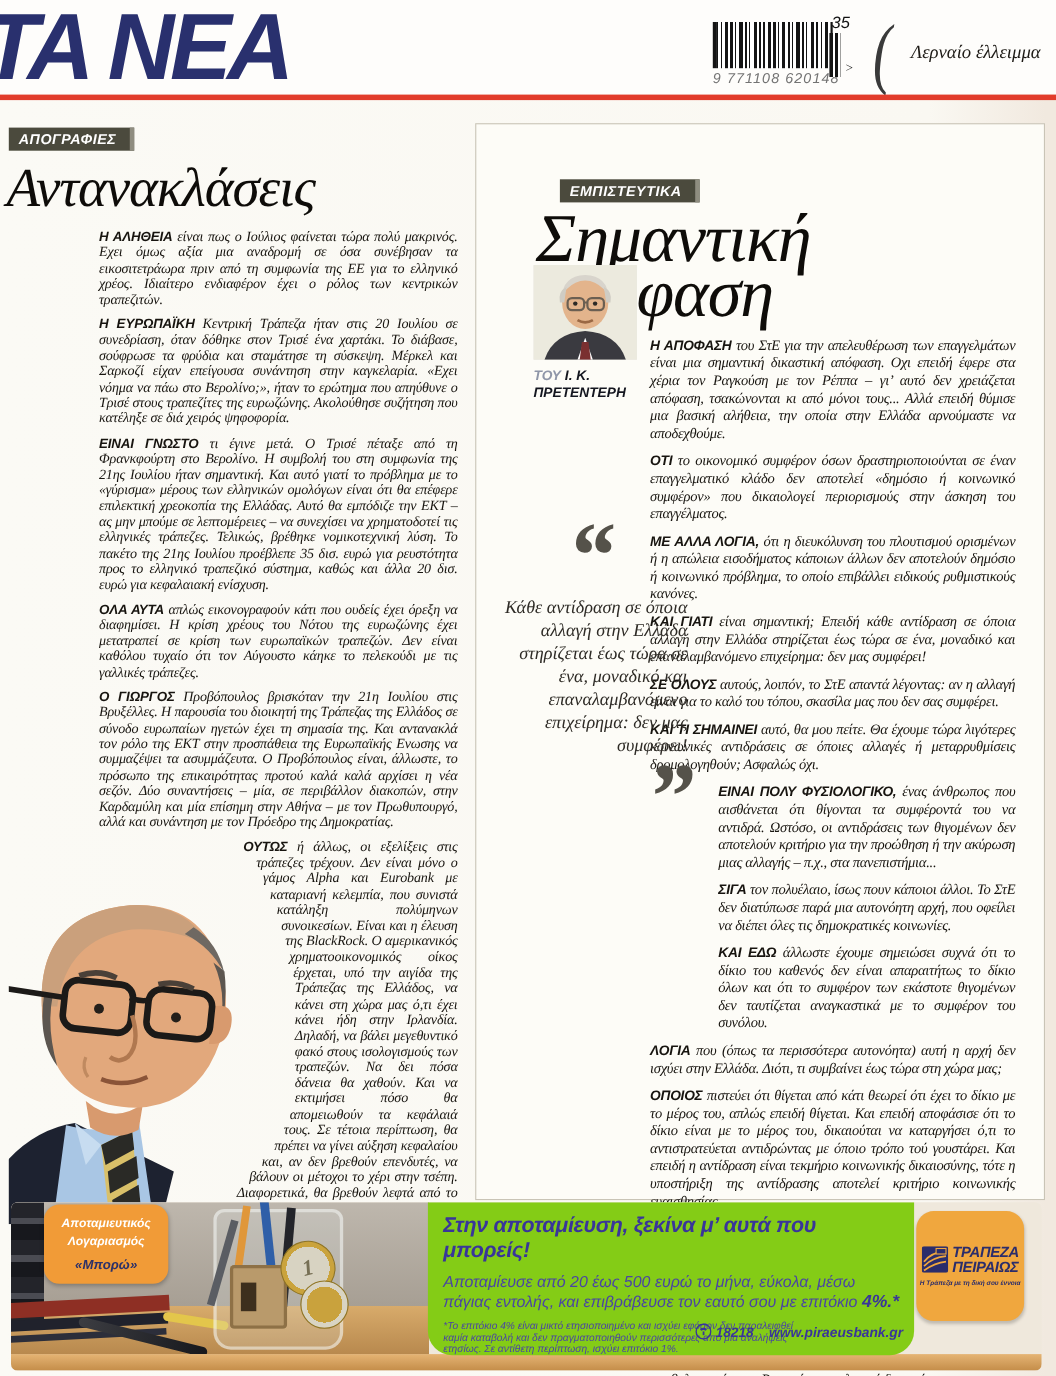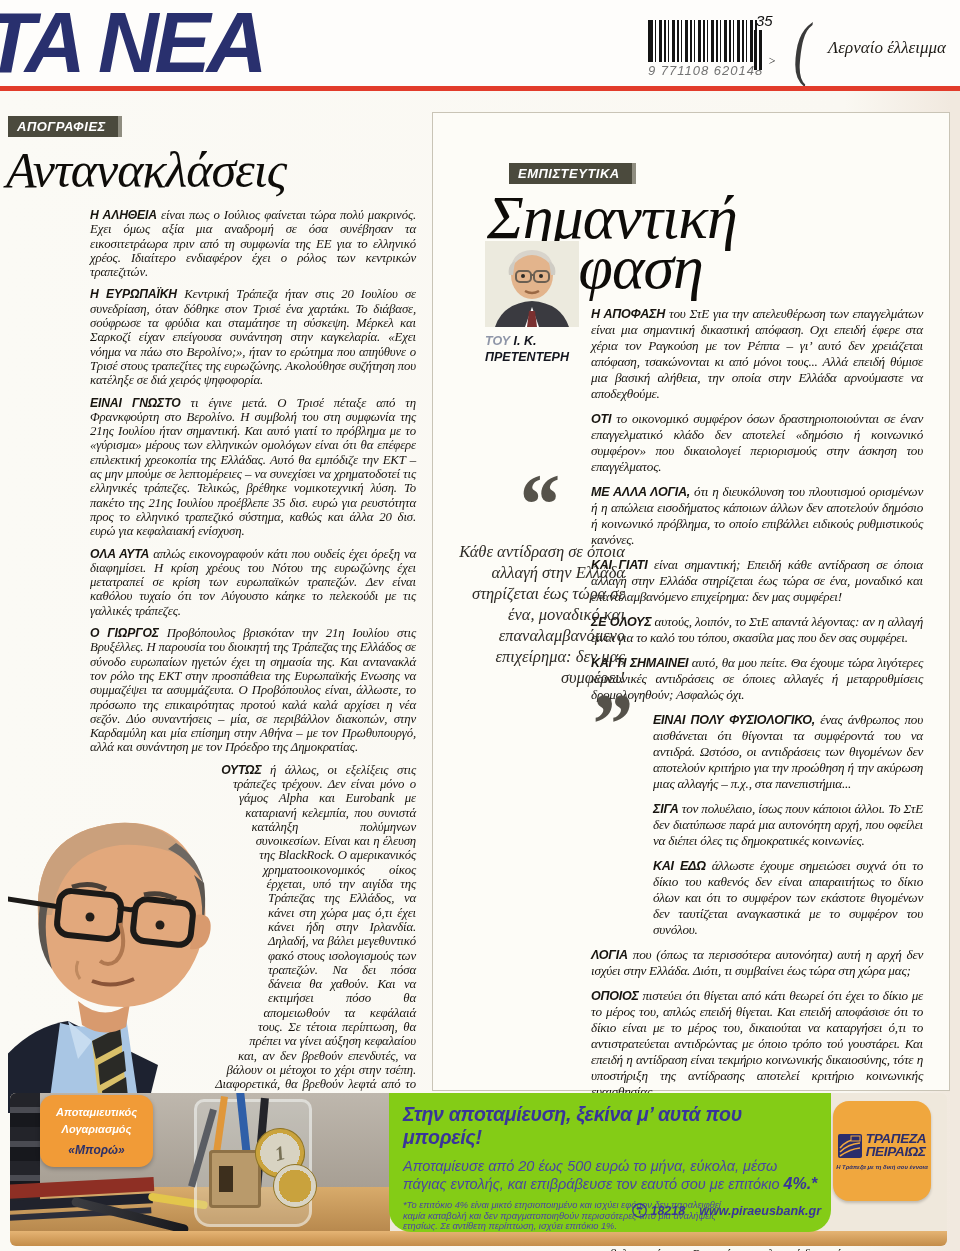--- a/index.html
+++ b/index.html
@@ -106,7 +106,7 @@
   .ad-logo{position:absolute;right:16px;top:8px;width:98px;height:100px;background:#f0a73e;border-radius:16px;
            display:flex;flex-direction:column;align-items:center;justify-content:center;
            box-shadow:0 2px 3px rgba(0,0,0,.2);}
-  .logo-row{display:flex;align-items:flex-end;gap:4px;}
+  .logo-row{display:flex;align-items:center;gap:4px;}
   .logo-name{font-family:"Liberation Sans",sans-serif;font-weight:700;font-size:13.5px;line-height:13px;
              color:#2b2d6b;letter-spacing:-.3px;}
   .logo-tag{font-family:"Liberation Sans",sans-serif;font-weight:700;font-size:5.9px;color:#2b2d6b;margin-top:6px;}

